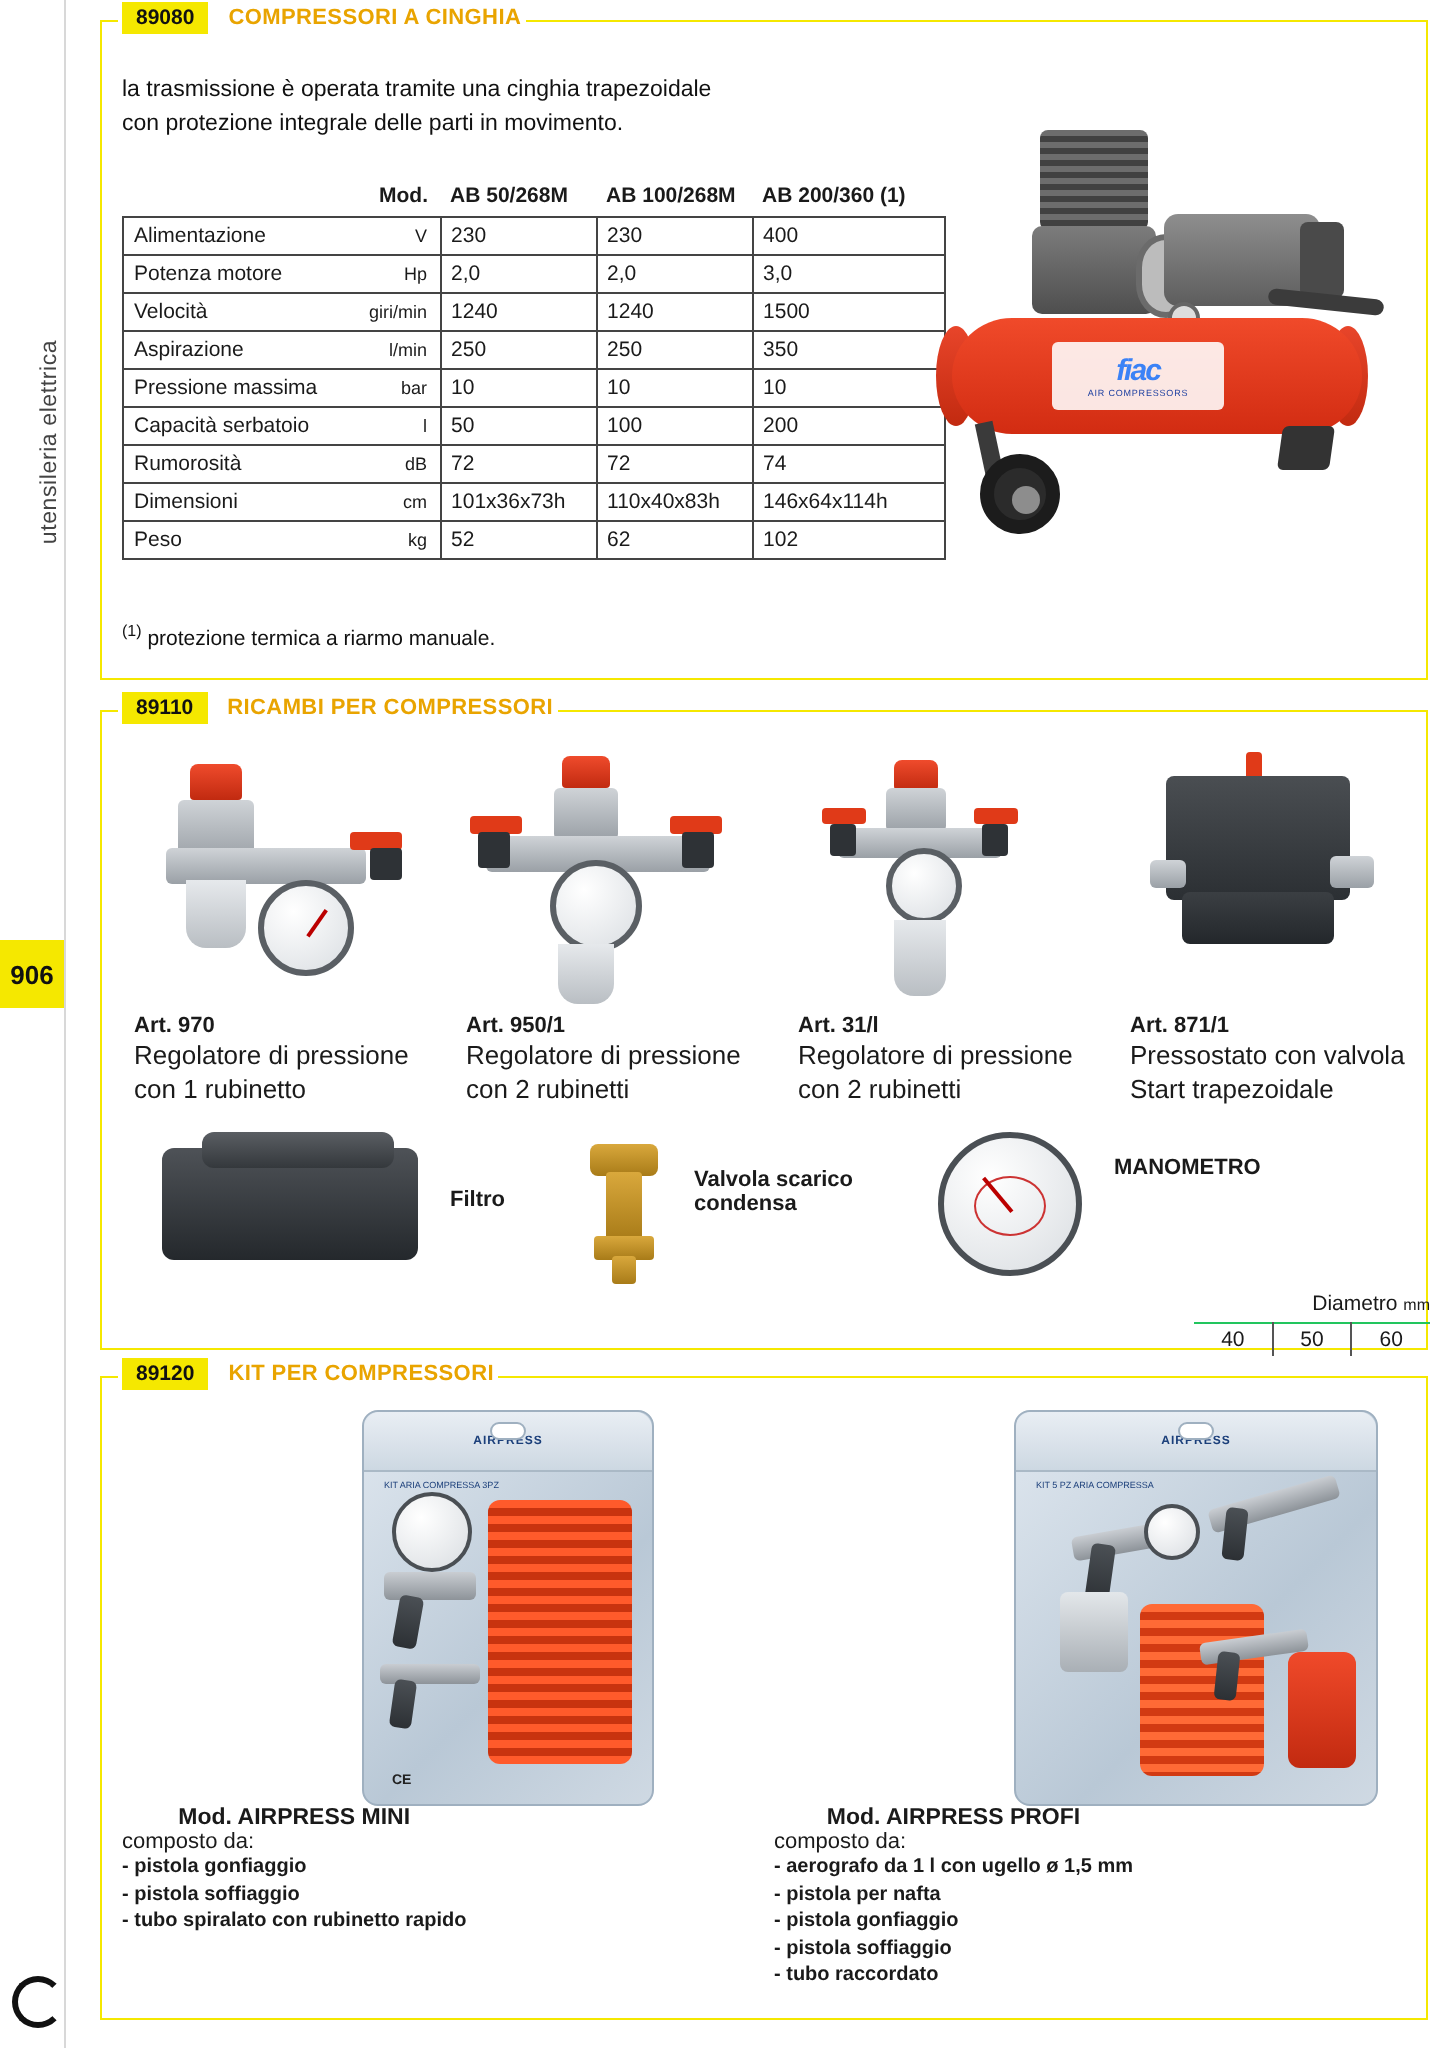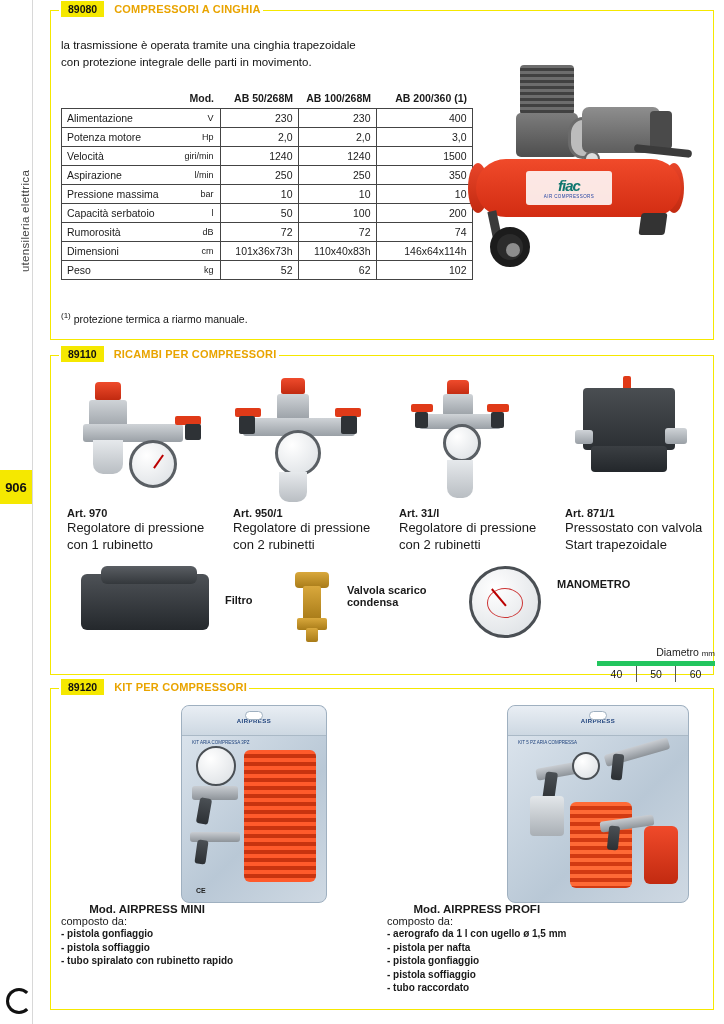--- a/index.html
+++ b/index.html
@@ -89,7 +89,7 @@
   table.spec th, table.spec td {
     border: 1px solid #444;
     padding: 3px 5px;
-    text-align: right;
+    text-align: left;
     white-space: nowrap;
     height: 19px;
   }

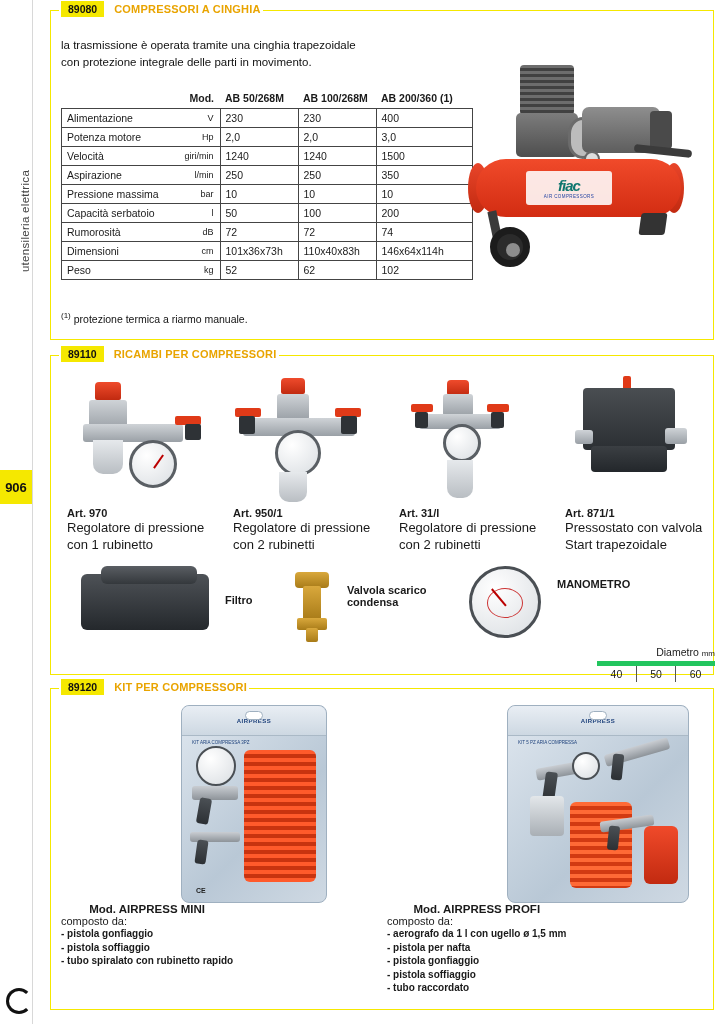--- a/index.html
+++ b/index.html
@@ -132,7 +132,7 @@
     background: rgba(255,255,255,.88); border-radius: 3px;
     display:flex; flex-direction:column; align-items:center; justify-content:center;
   }
-  .tank-band .brand { font-size: 15px; font-weight: bold; color:#0f766e; font-style: italic; letter-spacing: -1px; }
+  .tank-band .brand { font-size: 15px; font-weight: bold; color:#3b82f6; font-style: italic; letter-spacing: -1px; }
   .tank-band .sub { font-size: 4.5px; color:#1d3fa0; letter-spacing:.4px; }
   .motor {
     position:absolute; left:118px; top:56px; width:78px; height:46px;

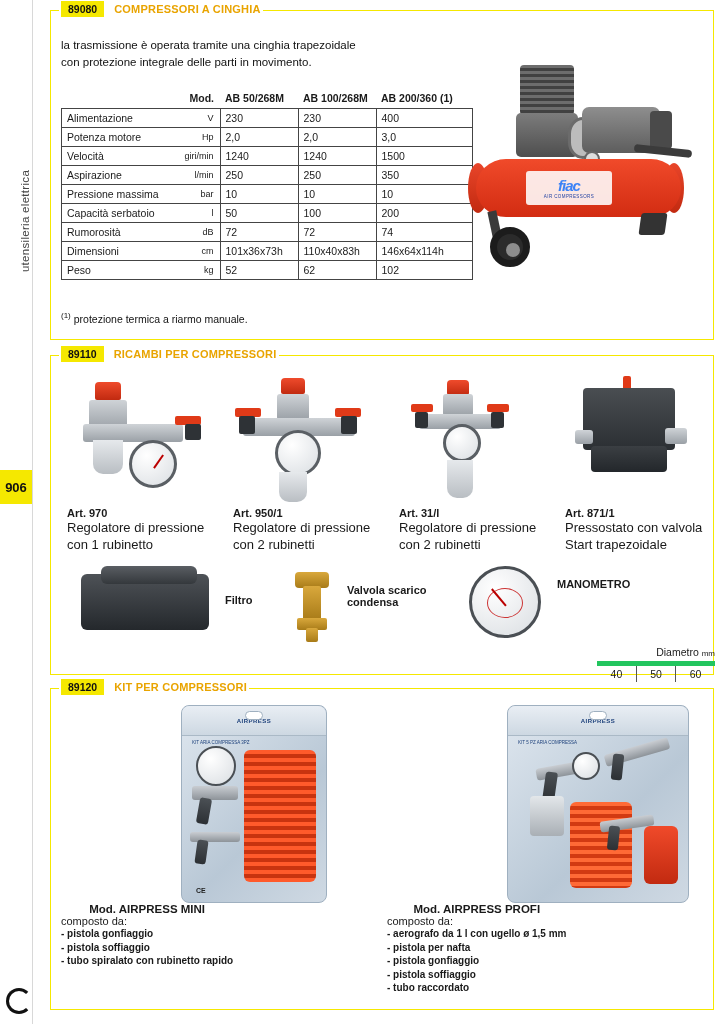--- a/index.html
+++ b/index.html
@@ -206,7 +206,7 @@
   table.diam td {
     border: 1px solid #555; font-size: 10.5px; text-align: center; padding: 2px 0; width: 33%;
   }
-  table.diam td { border-top:5px solid #22c55e; border-bottom:none; border-left:1px solid #555; border-right:1px solid #555;}
+  table.diam td { border-top:1px solid #22c55e; border-bottom:none; border-left:1px solid #555; border-right:1px solid #555;}
   table.diam tr td:first-child { border-left: none; }
   table.diam tr td:last-child { border-right: none; }
 

